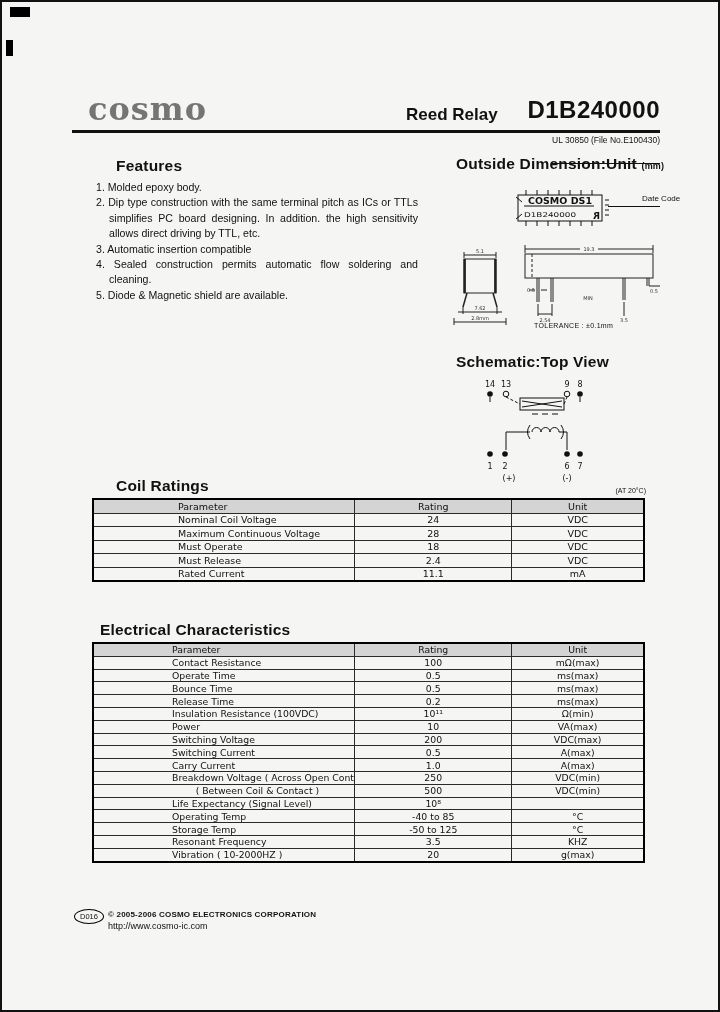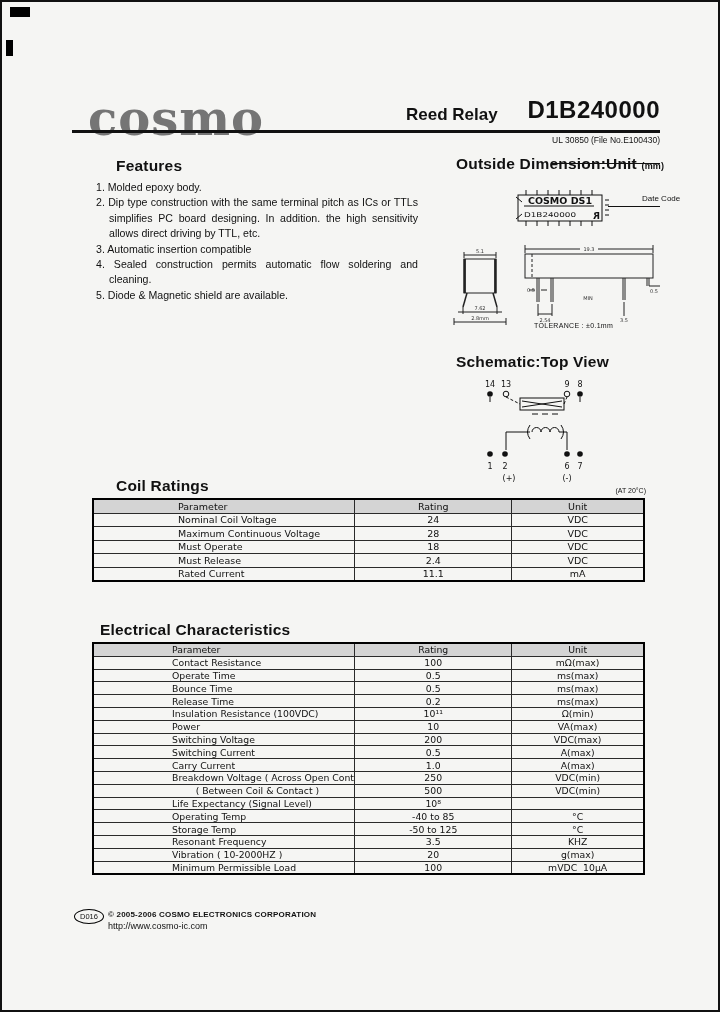--- a/index.html
+++ b/index.html
@@ -9,7 +9,7 @@
   .abs{position:absolute;}
   
   .logo{left:86px;top:88px;font-family:"DejaVu Serif",serif;font-weight:bold;
-        font-size:48px;color:#757575;letter-spacing:1px;}
+        font-size:32px;color:#757575;letter-spacing:1px;}
   .prodtype{left:404px;top:103px;font-size:17px;font-weight:bold;}
   .partno{left:520px;top:94px;width:138px;text-align:right;font-size:24px;font-weight:bold;letter-spacing:.5px;}
   .rule{left:70px;top:128px;width:588px;height:3px;background:#111;}

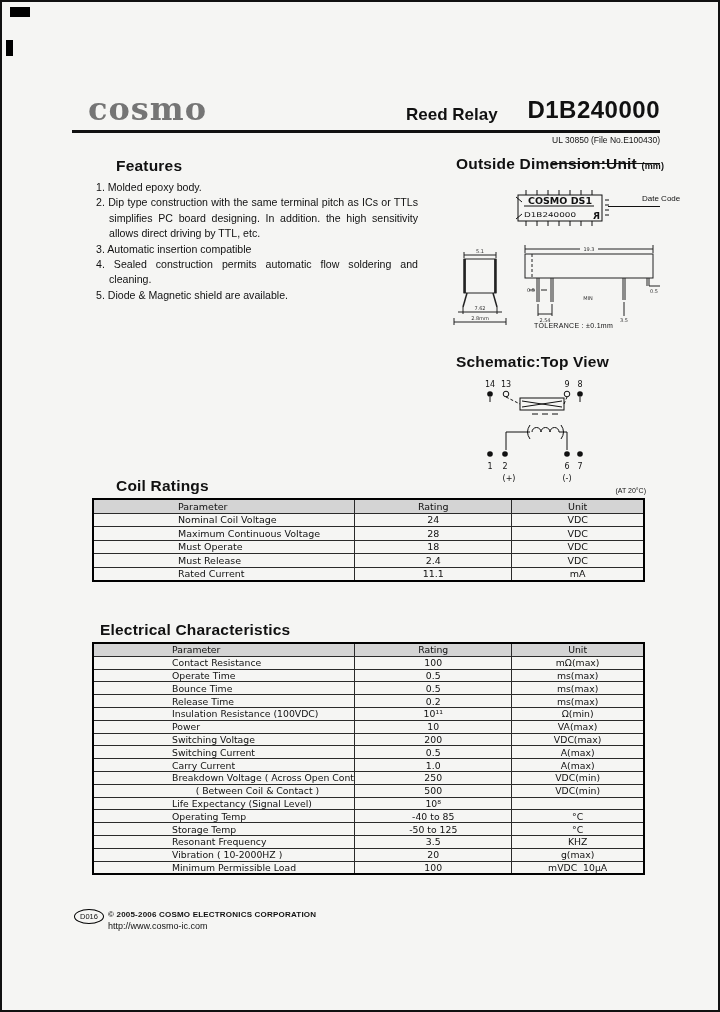--- a/index.html
+++ b/index.html
@@ -367,11 +367,6 @@
             <td>20</td>
             <td>g(max)</td>
           </tr>
-          <tr>
-            <td>Minimum Permissible Load</td>
-            <td>100</td>
-            <td>mVDC  10μA</td>
-          </tr>
         </tbody>
     </table>
   </div>

